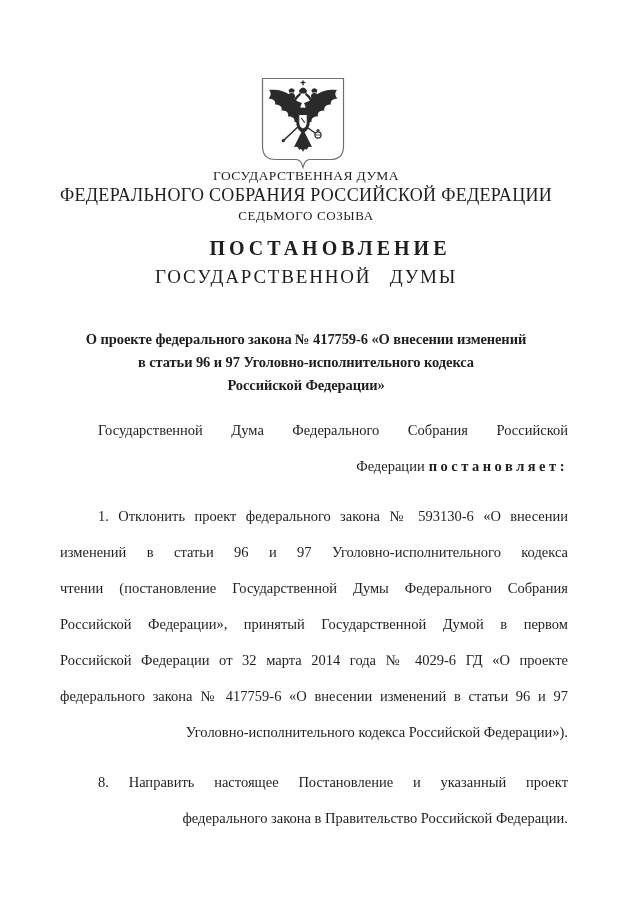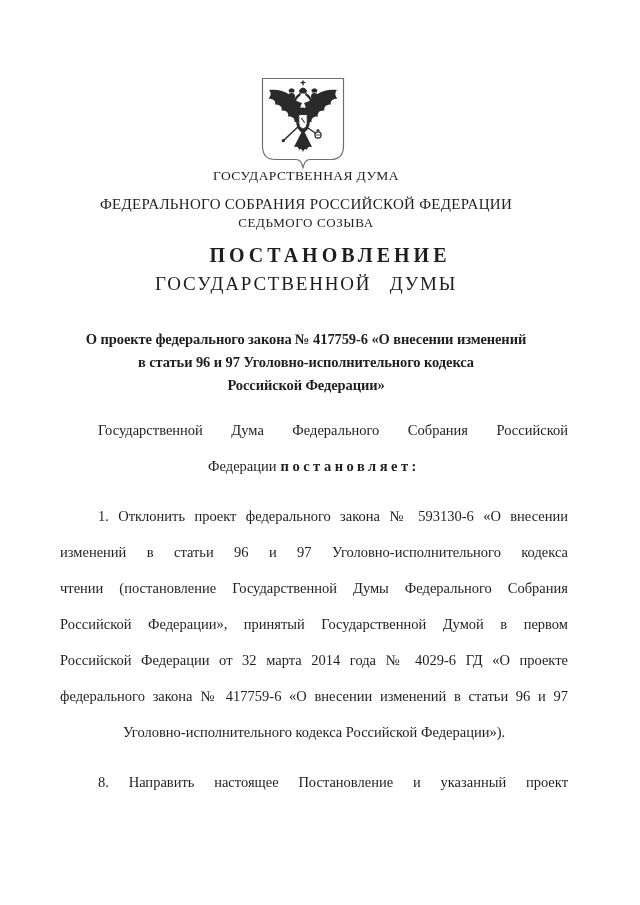--- a/index.html
+++ b/index.html
@@ -17,7 +17,7 @@
   
   .hdr{position:absolute;top:168px;left:0;width:612px;text-align:center;}
   .hdr .l1{font-size:13.5px;letter-spacing:0.4px;}
-  .hdr .l2{font-size:15px;letter-spacing:0.3px;margin-top:12px;}
+  .hdr .l2{font-size:18px;letter-spacing:0.3px;margin-top:1px;}
   .hdr .l3{font-size:13px;letter-spacing:0.6px;margin-top:2px;text-align:center;}
   .hdr .doc-type{
     margin-top:13px;

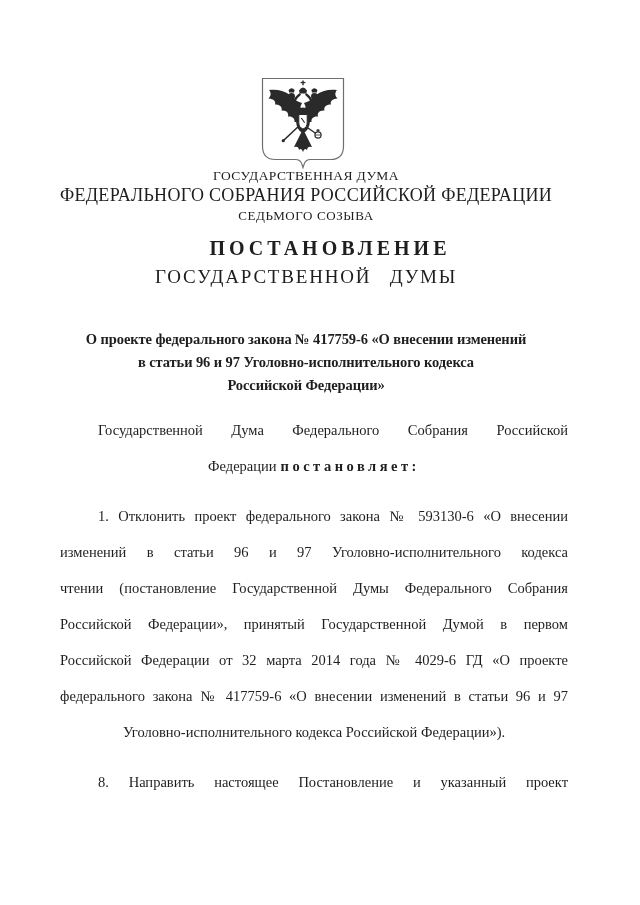--- a/index.html
+++ b/index.html
@@ -43,7 +43,7 @@
   .line{width:100%;}
   .line.ind{text-indent:38px;}
   .line.jl{text-align:justify;text-align-last:justify;}
-  .line.ll{text-align:center;}
+  .line.ll{text-align:right;}
   .em{font-weight:bold;letter-spacing:3.5px;margin-left:4px;}
 </style>
 </head>

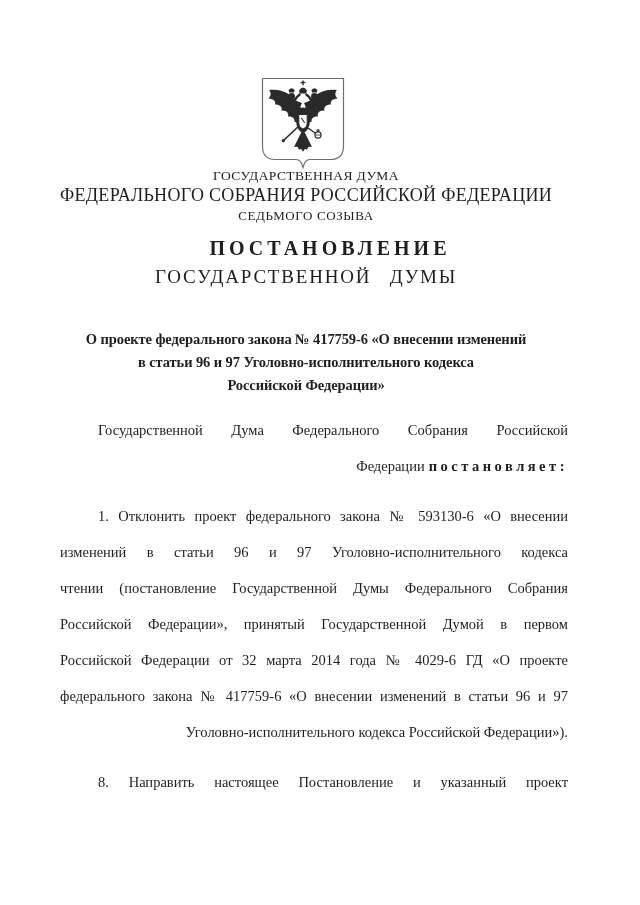--- a/index.html
+++ b/index.html
@@ -128,6 +128,7 @@
       </div>
       <div class="para">
         <div class="line jl ind">8. Направить настоящее Постановление и указанный проект</div>
+        <div class="line ll">федерального закона в Правительство Российской Федерации.</div>
       </div>
     </div>
 

